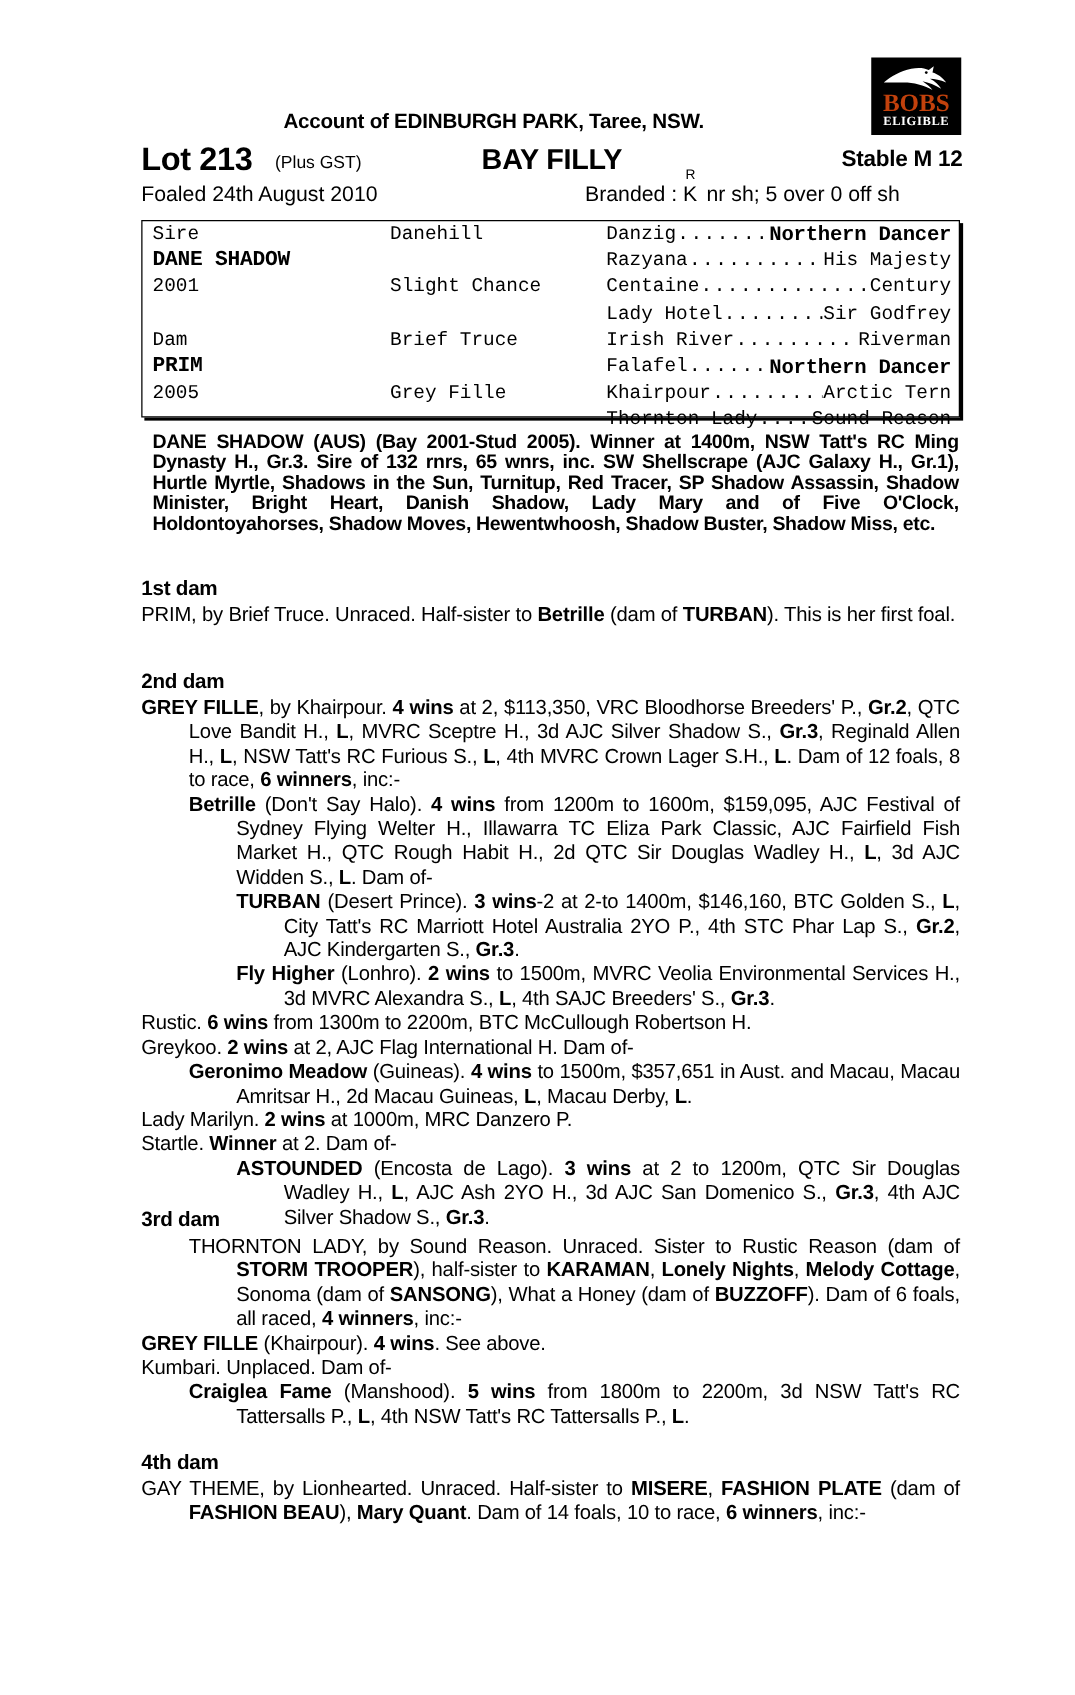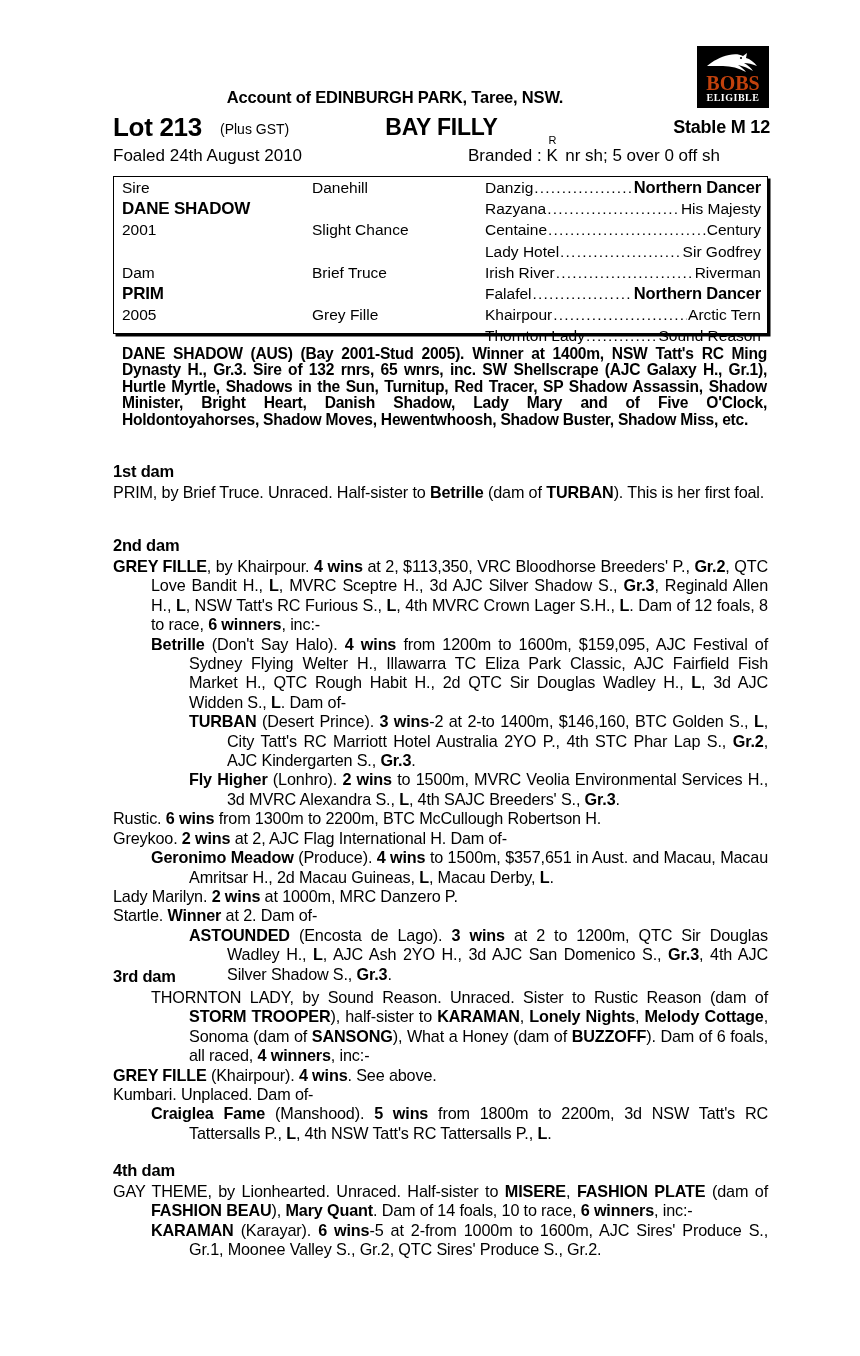--- a/index.html
+++ b/index.html
@@ -159,6 +159,7 @@
     box-shadow: 2.5px 2.5px 0 #000;
     box-sizing: border-box;
     background: #fff;
+    font-family: Liberation Mono, monospace;
   }
   .ped-col {
     position: absolute;

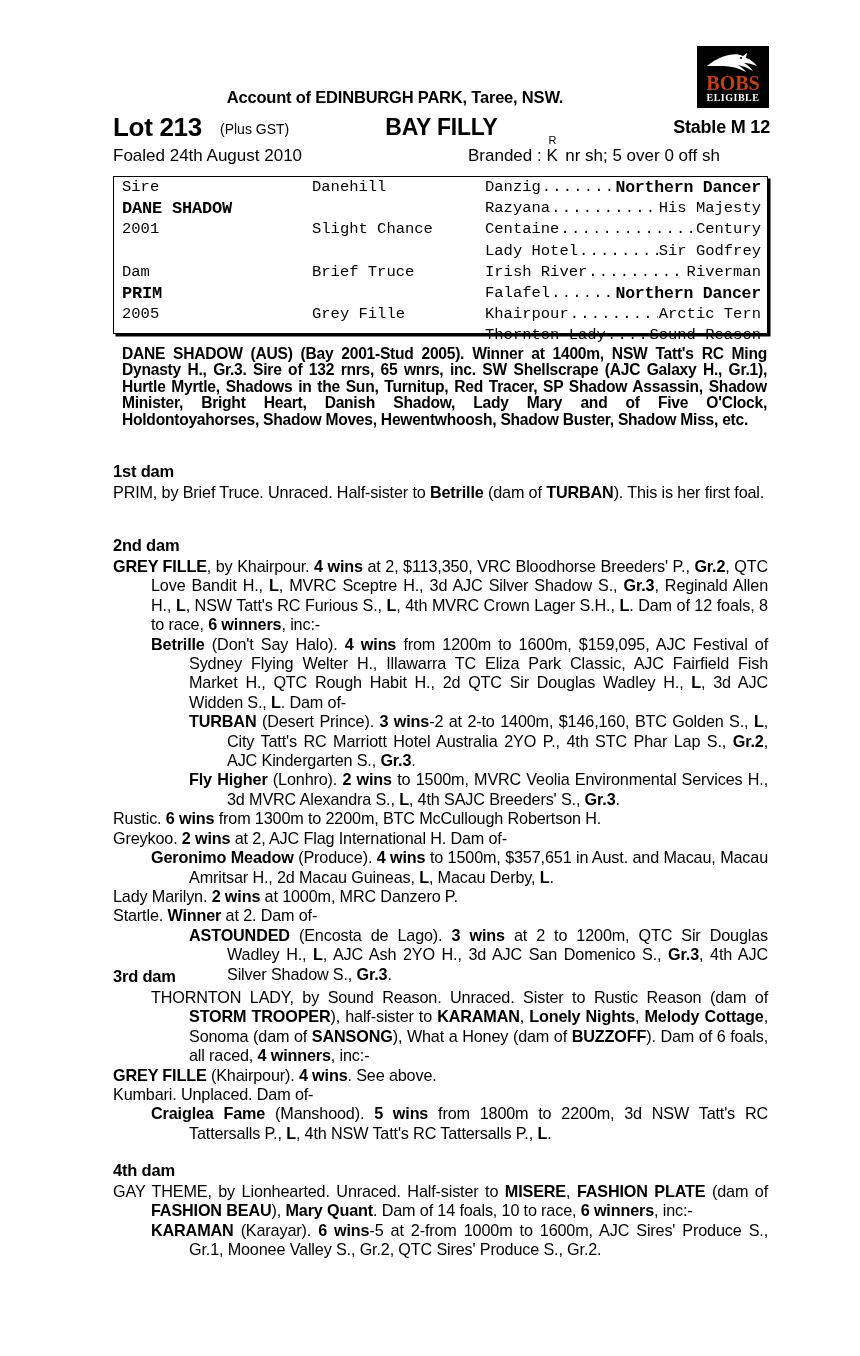--- a/index.html
+++ b/index.html
@@ -345,7 +345,7 @@
         <div class="para hang3"><b>Fly Higher</b><span> (Lonhro). </span><b>2 wins</b><span> to 1500m, MVRC Veolia Environmental Services H., 3d MVRC Alexandra S., </span><b>L</b><span>, 4th SAJC Breeders' S., </span><b>Gr.3</b><span>.</span></div>
         <div class="para hang1 nojust"><span>Rustic. </span><b>6 wins</b><span> from 1300m to 2200m, BTC McCullough Robertson H.</span></div>
         <div class="para hang1 nojust"><span>Greykoo. </span><b>2 wins</b><span> at 2, AJC Flag International H. Dam of-</span></div>
-        <div class="para hang2"><b>Geronimo Meadow</b><span> (Produce). </span><b>4 wins</b><span> to 1500m, $357,651 in Aust. and Macau, Macau Amritsar H., 2d Macau Guineas, </span><b>L</b><span>, Macau Derby, </span><b>L</b><span>.</span></div>
+        <div class="para hang2"><b>Geronimo Meadow</b><span> (Guineas). </span><b>4 wins</b><span> to 1500m, $357,651 in Aust. and Macau, Macau Amritsar H., 2d Macau Guineas, </span><b>L</b><span>, Macau Derby, </span><b>L</b><span>.</span></div>
         <div class="para hang1 nojust"><span>Lady Marilyn. </span><b>2 wins</b><span> at 1000m, MRC Danzero P.</span></div>
         <div class="para hang1 nojust"><span>Startle. </span><b>Winner</b><span> at 2. Dam of-</span></div>
         <div class="para hang3"><b>ASTOUNDED</b><span> (Encosta de Lago). </span><b>3 wins</b><span> at 2 to 1200m, QTC Sir Douglas Wadley H., </span><b>L</b><span>, AJC Ash 2YO H., 3d AJC San Domenico S., </span><b>Gr.3</b><span>, 4th AJC Silver Shadow S., </span><b>Gr.3</b><span>.</span></div>

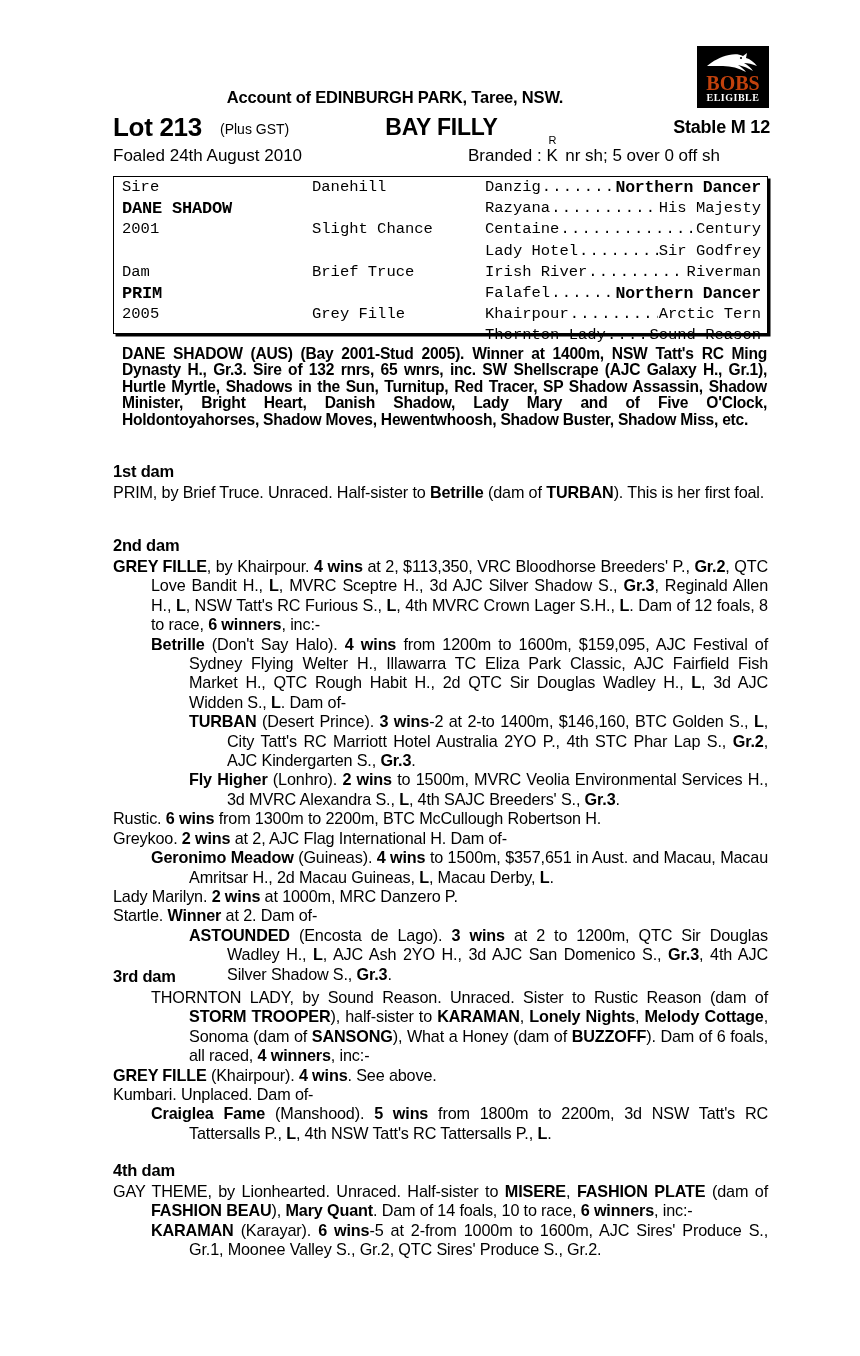--- a/index.html
+++ b/index.html
@@ -360,7 +360,6 @@
       <div class="block" style="top: 1161px;">
         <div class="dam-head">4th dam</div>
         <div class="para hang1"><span>GAY THEME, by Lionhearted. Unraced. Half-sister to </span><b>MISERE</b><span>, </span><b>FASHION PLATE</b><span> (dam of </span><b>FASHION BEAU</b><span>), </span><b>Mary Quant</b><span>. Dam of 14 foals, 10 to race, </span><b>6 winners</b><span>, inc:-</span></div>
-        <div class="para hang2"><b>KARAMAN</b><span> (Karayar). </span><b>6 wins</b><span>-5 at 2-from 1000m to 1600m, AJC Sires' Produce S., Gr.1, Moonee Valley S., Gr.2, QTC Sires' Produce S., Gr.2.</span></div>
       </div>
     </div>
 

